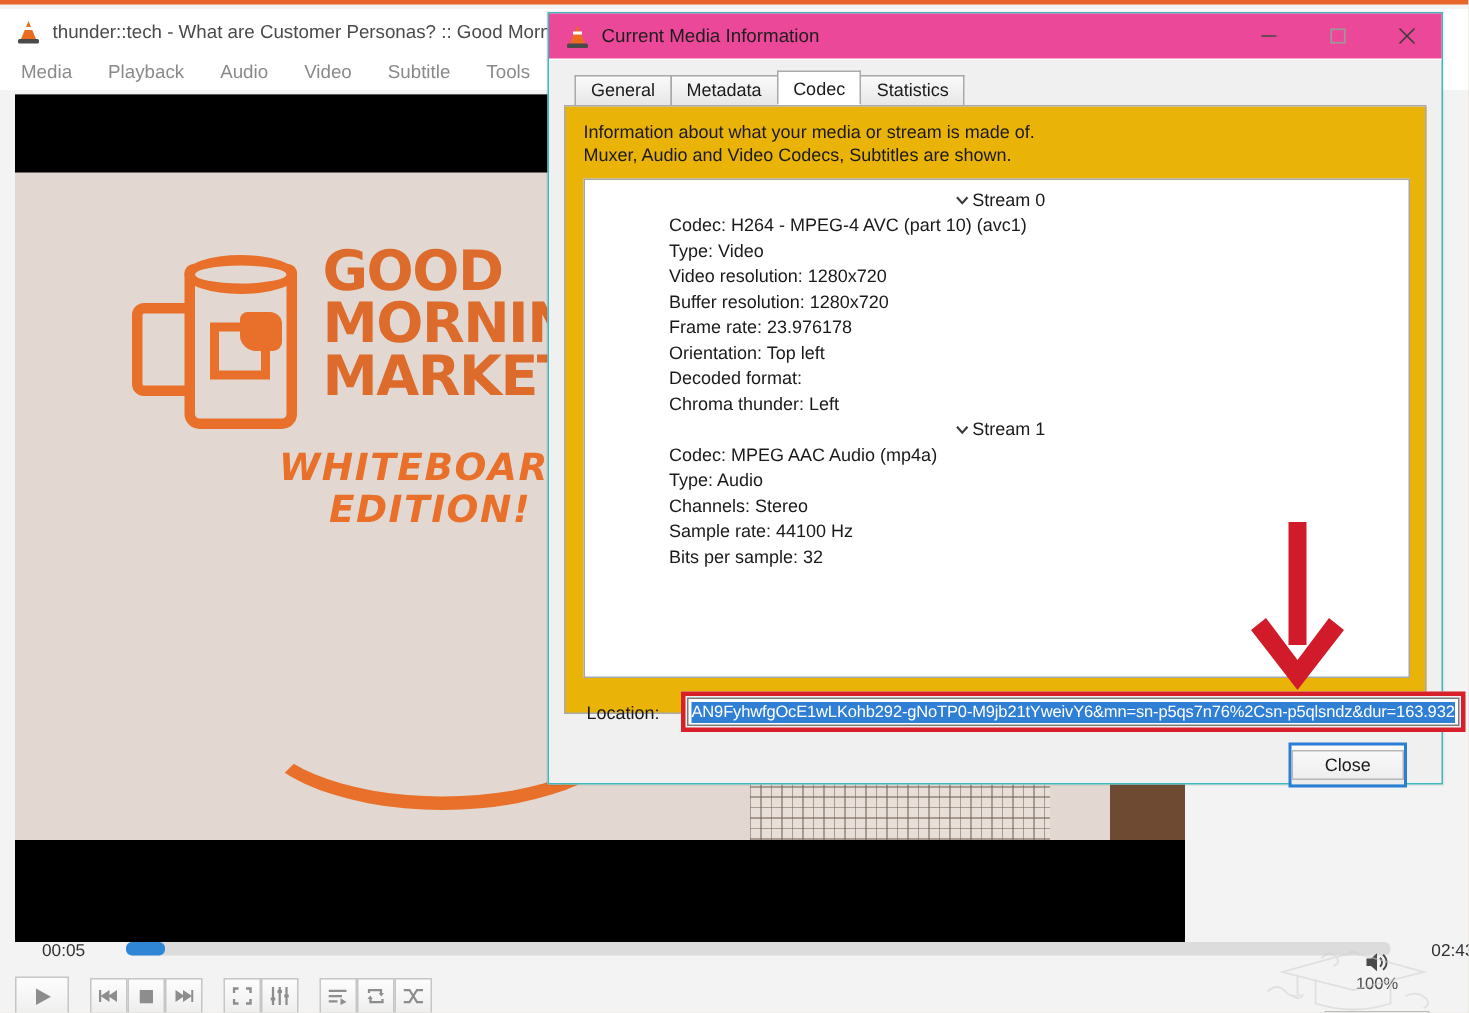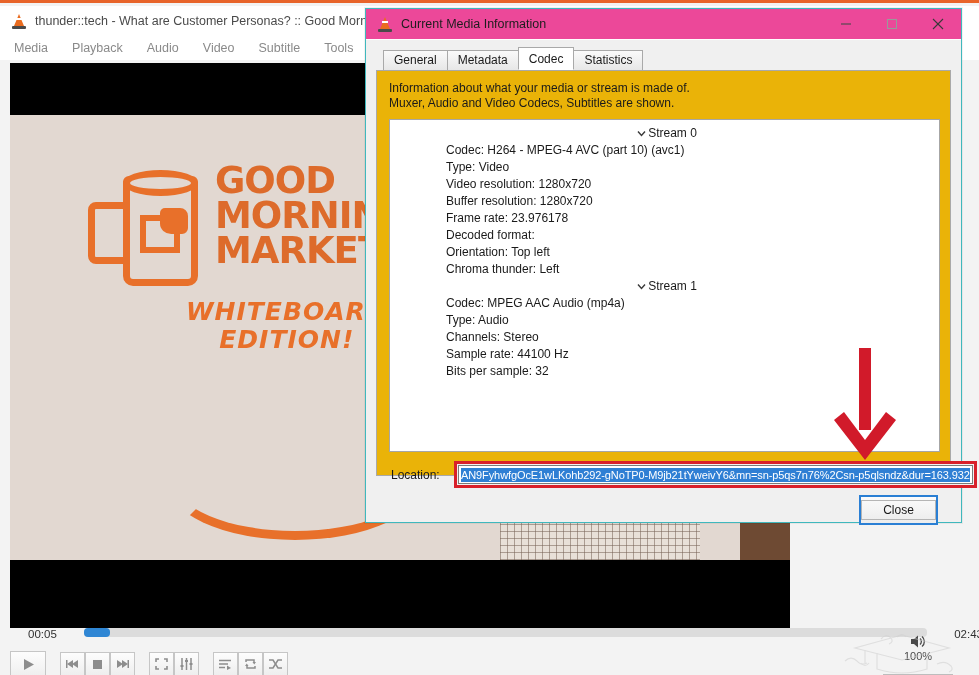--- a/index.html
+++ b/index.html
@@ -504,8 +504,8 @@
         <div class="stream-prop">Video resolution: 1280x720</div>
         <div class="stream-prop">Buffer resolution: 1280x720</div>
         <div class="stream-prop">Frame rate: 23.976178</div>
+        <div class="stream-prop">Orientation: Top left</div>
         <div class="stream-prop">Decoded format:</div>
-        <div class="stream-prop">Orientation: Top left</div>
         <div class="stream-prop">Chroma thunder: Left</div>
 
         <div class="stream-head">

